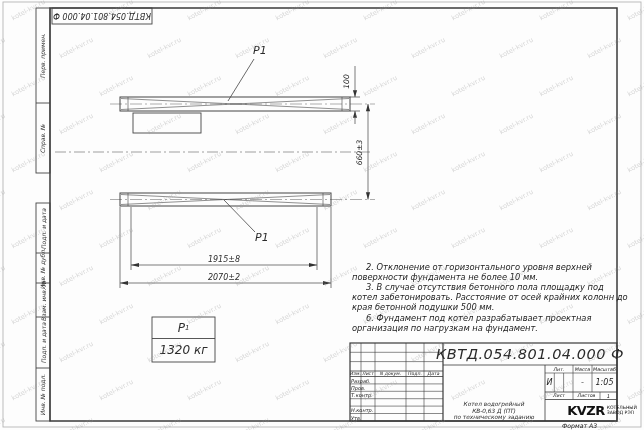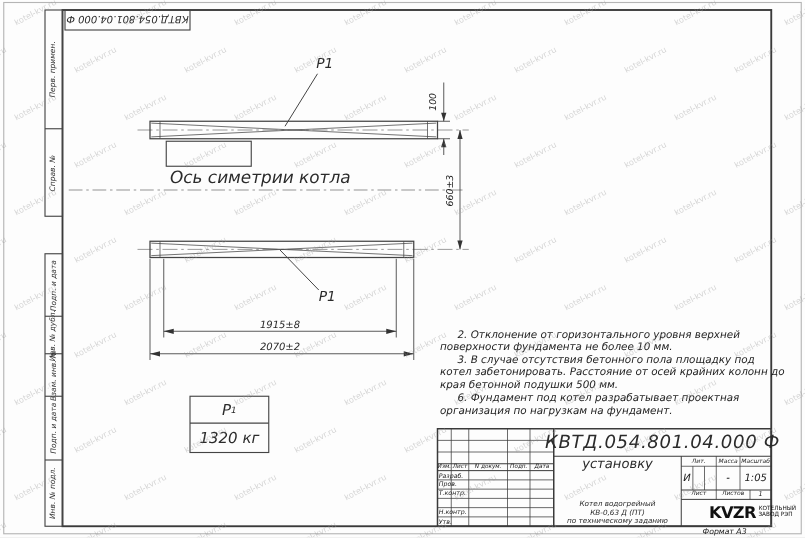--- a/index.html
+++ b/index.html
@@ -169,7 +169,6 @@
 
   <div class="txt" style="left:253px;top:44px;font-size:11px;">P1</div>
   <div class="txt" style="left:255px;top:231px;font-size:11px;">P1</div>
-  <div class="txt" style="left:136px;top:134px;font-size:13.5px;">Ось симетрии котла</div>
 
   <div class="vdim" style="left:337px;top:68px;width:18px;height:26px;">
       <span>100</span>

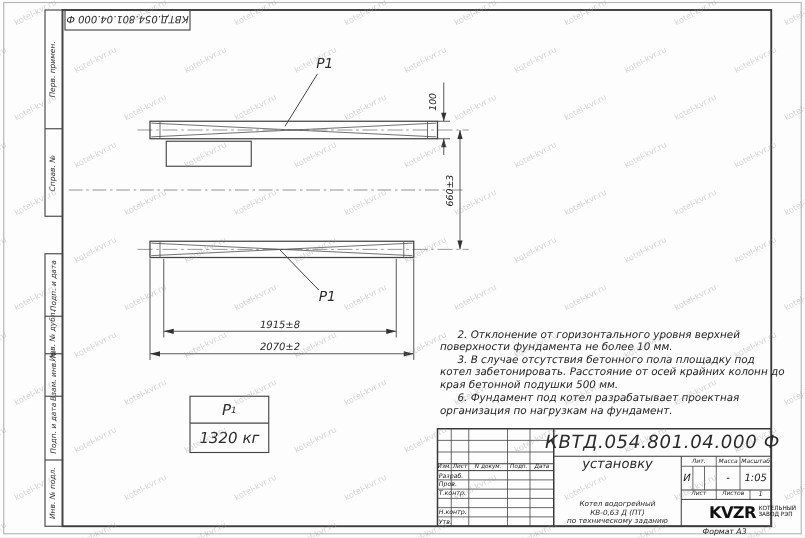--- a/index.html
+++ b/index.html
@@ -206,7 +206,6 @@
   <div class="tb-label" style="left:351px;top:414.5px;font-size:5px;">Утв.</div>
 
   <div class="txt" style="left:443px;top:366px;width:102px;font-size:10.5px;text-align:center;line-height:1.1;white-space:normal;">
-    <div>установку</div>
   </div>
   <div class="txt" style="left:443px;top:401px;width:102px;font-size:5.8px;text-align:center;line-height:1.15;white-space:normal;">
     <div>Котел водогрейный</div>

